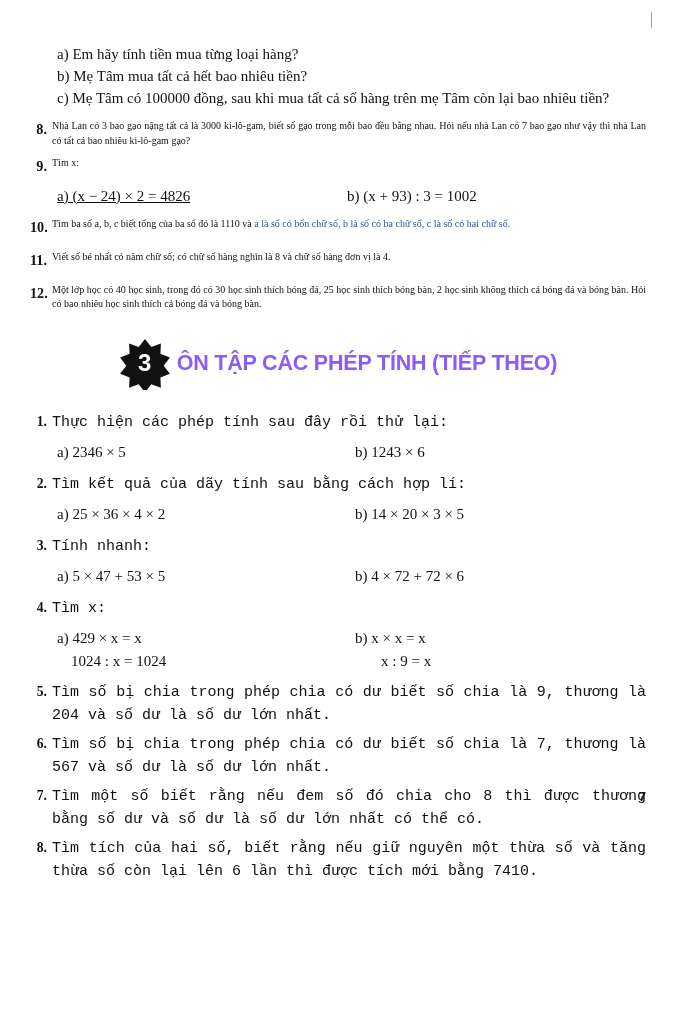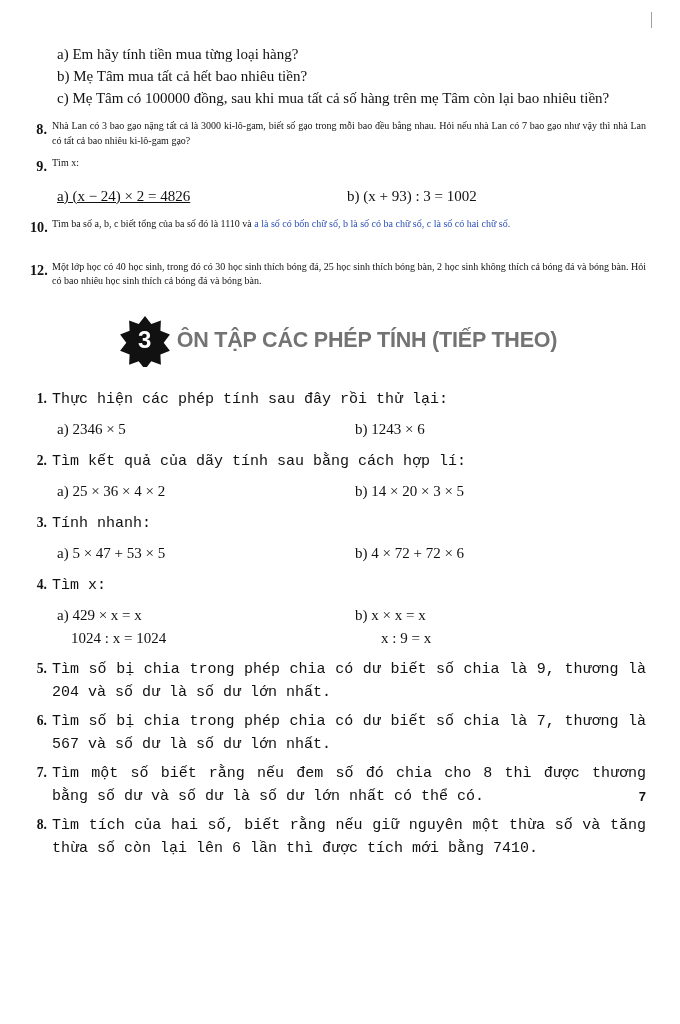--- a/index.html
+++ b/index.html
@@ -187,6 +187,10 @@
 
   <div class="spacer-10"></div>
 
+  <div class="q">
+    <div class="q-num">11.</div>
+    <div class="q-body">Viết số bé nhất có năm chữ số; có chữ số hàng nghìn là 8 và chữ số hàng đơn vị là 4.</div>
+  </div>
 
   <div class="spacer-10"></div>
 

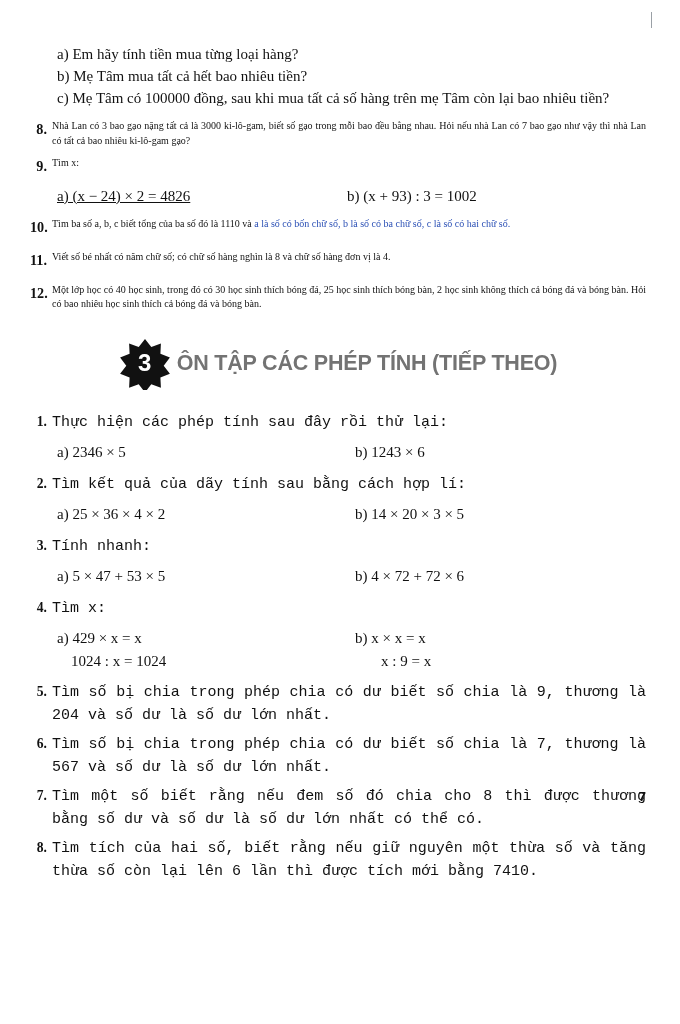--- a/index.html
+++ b/index.html
@@ -102,7 +102,7 @@
     font-weight: bold;
     font-size: 21.5px;
     letter-spacing: -0.2px;
-    color: #737373;
+    color: #8b5cf6;
     white-space: nowrap;
   }
 

